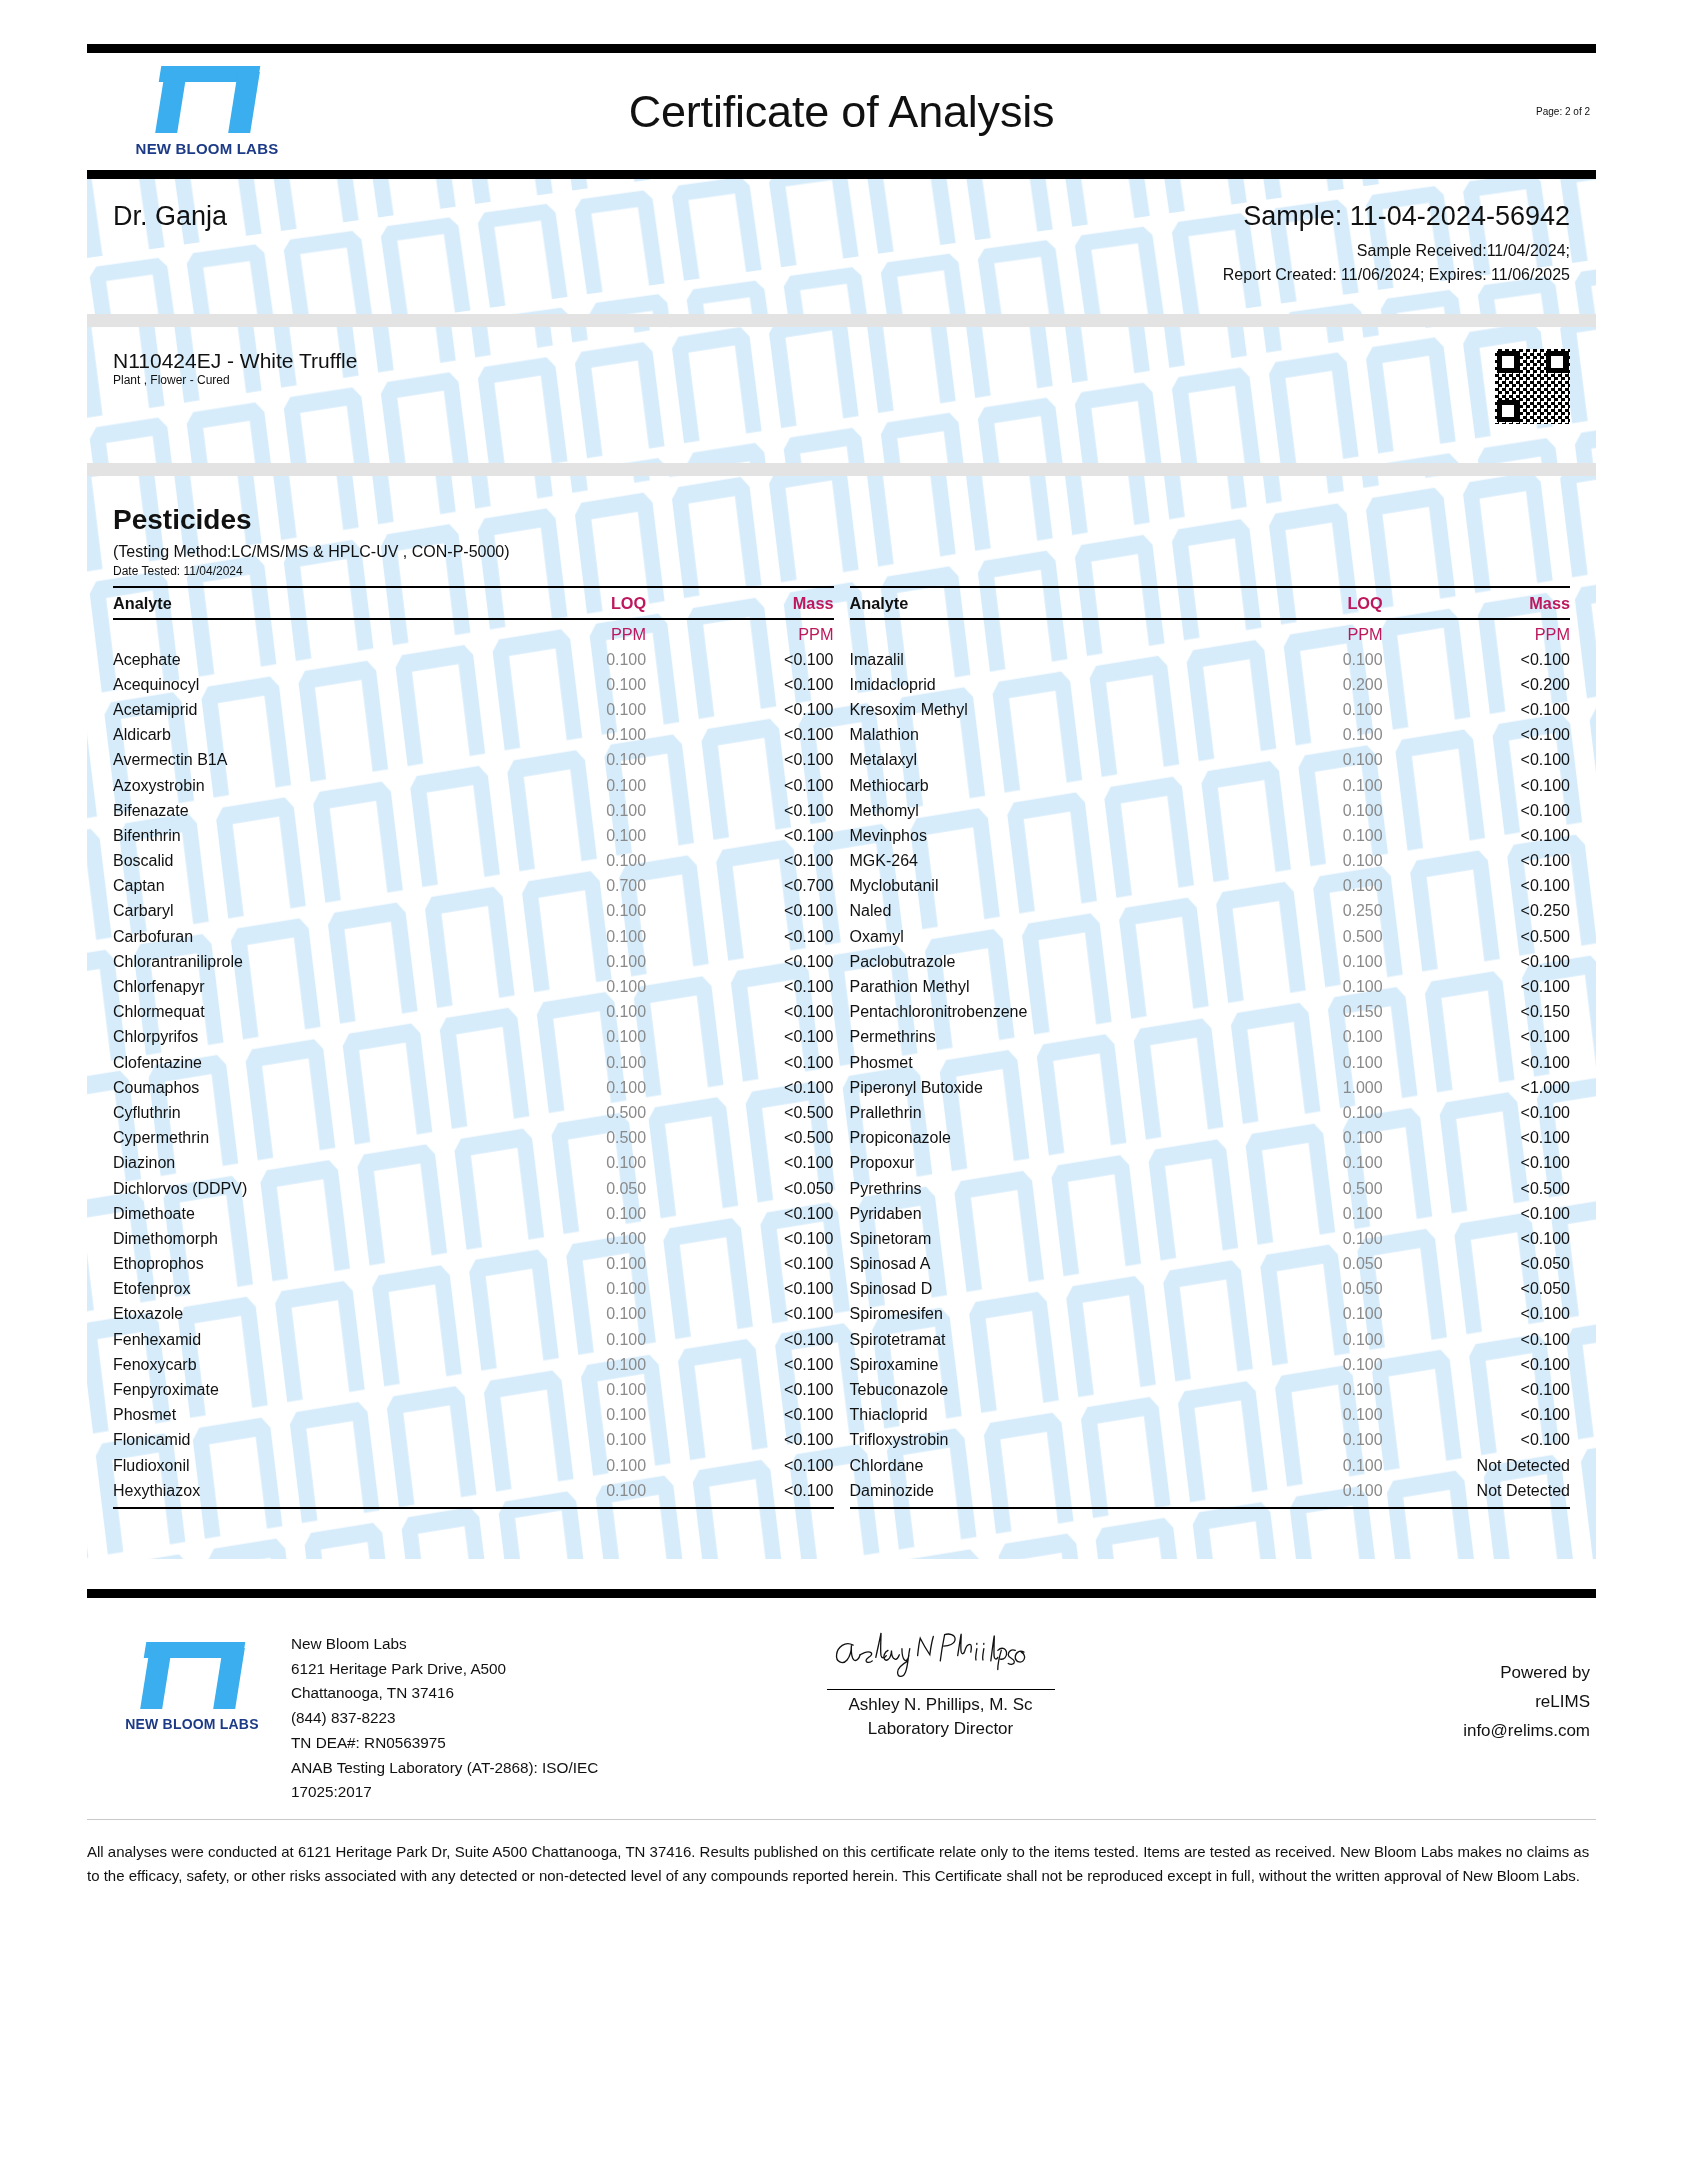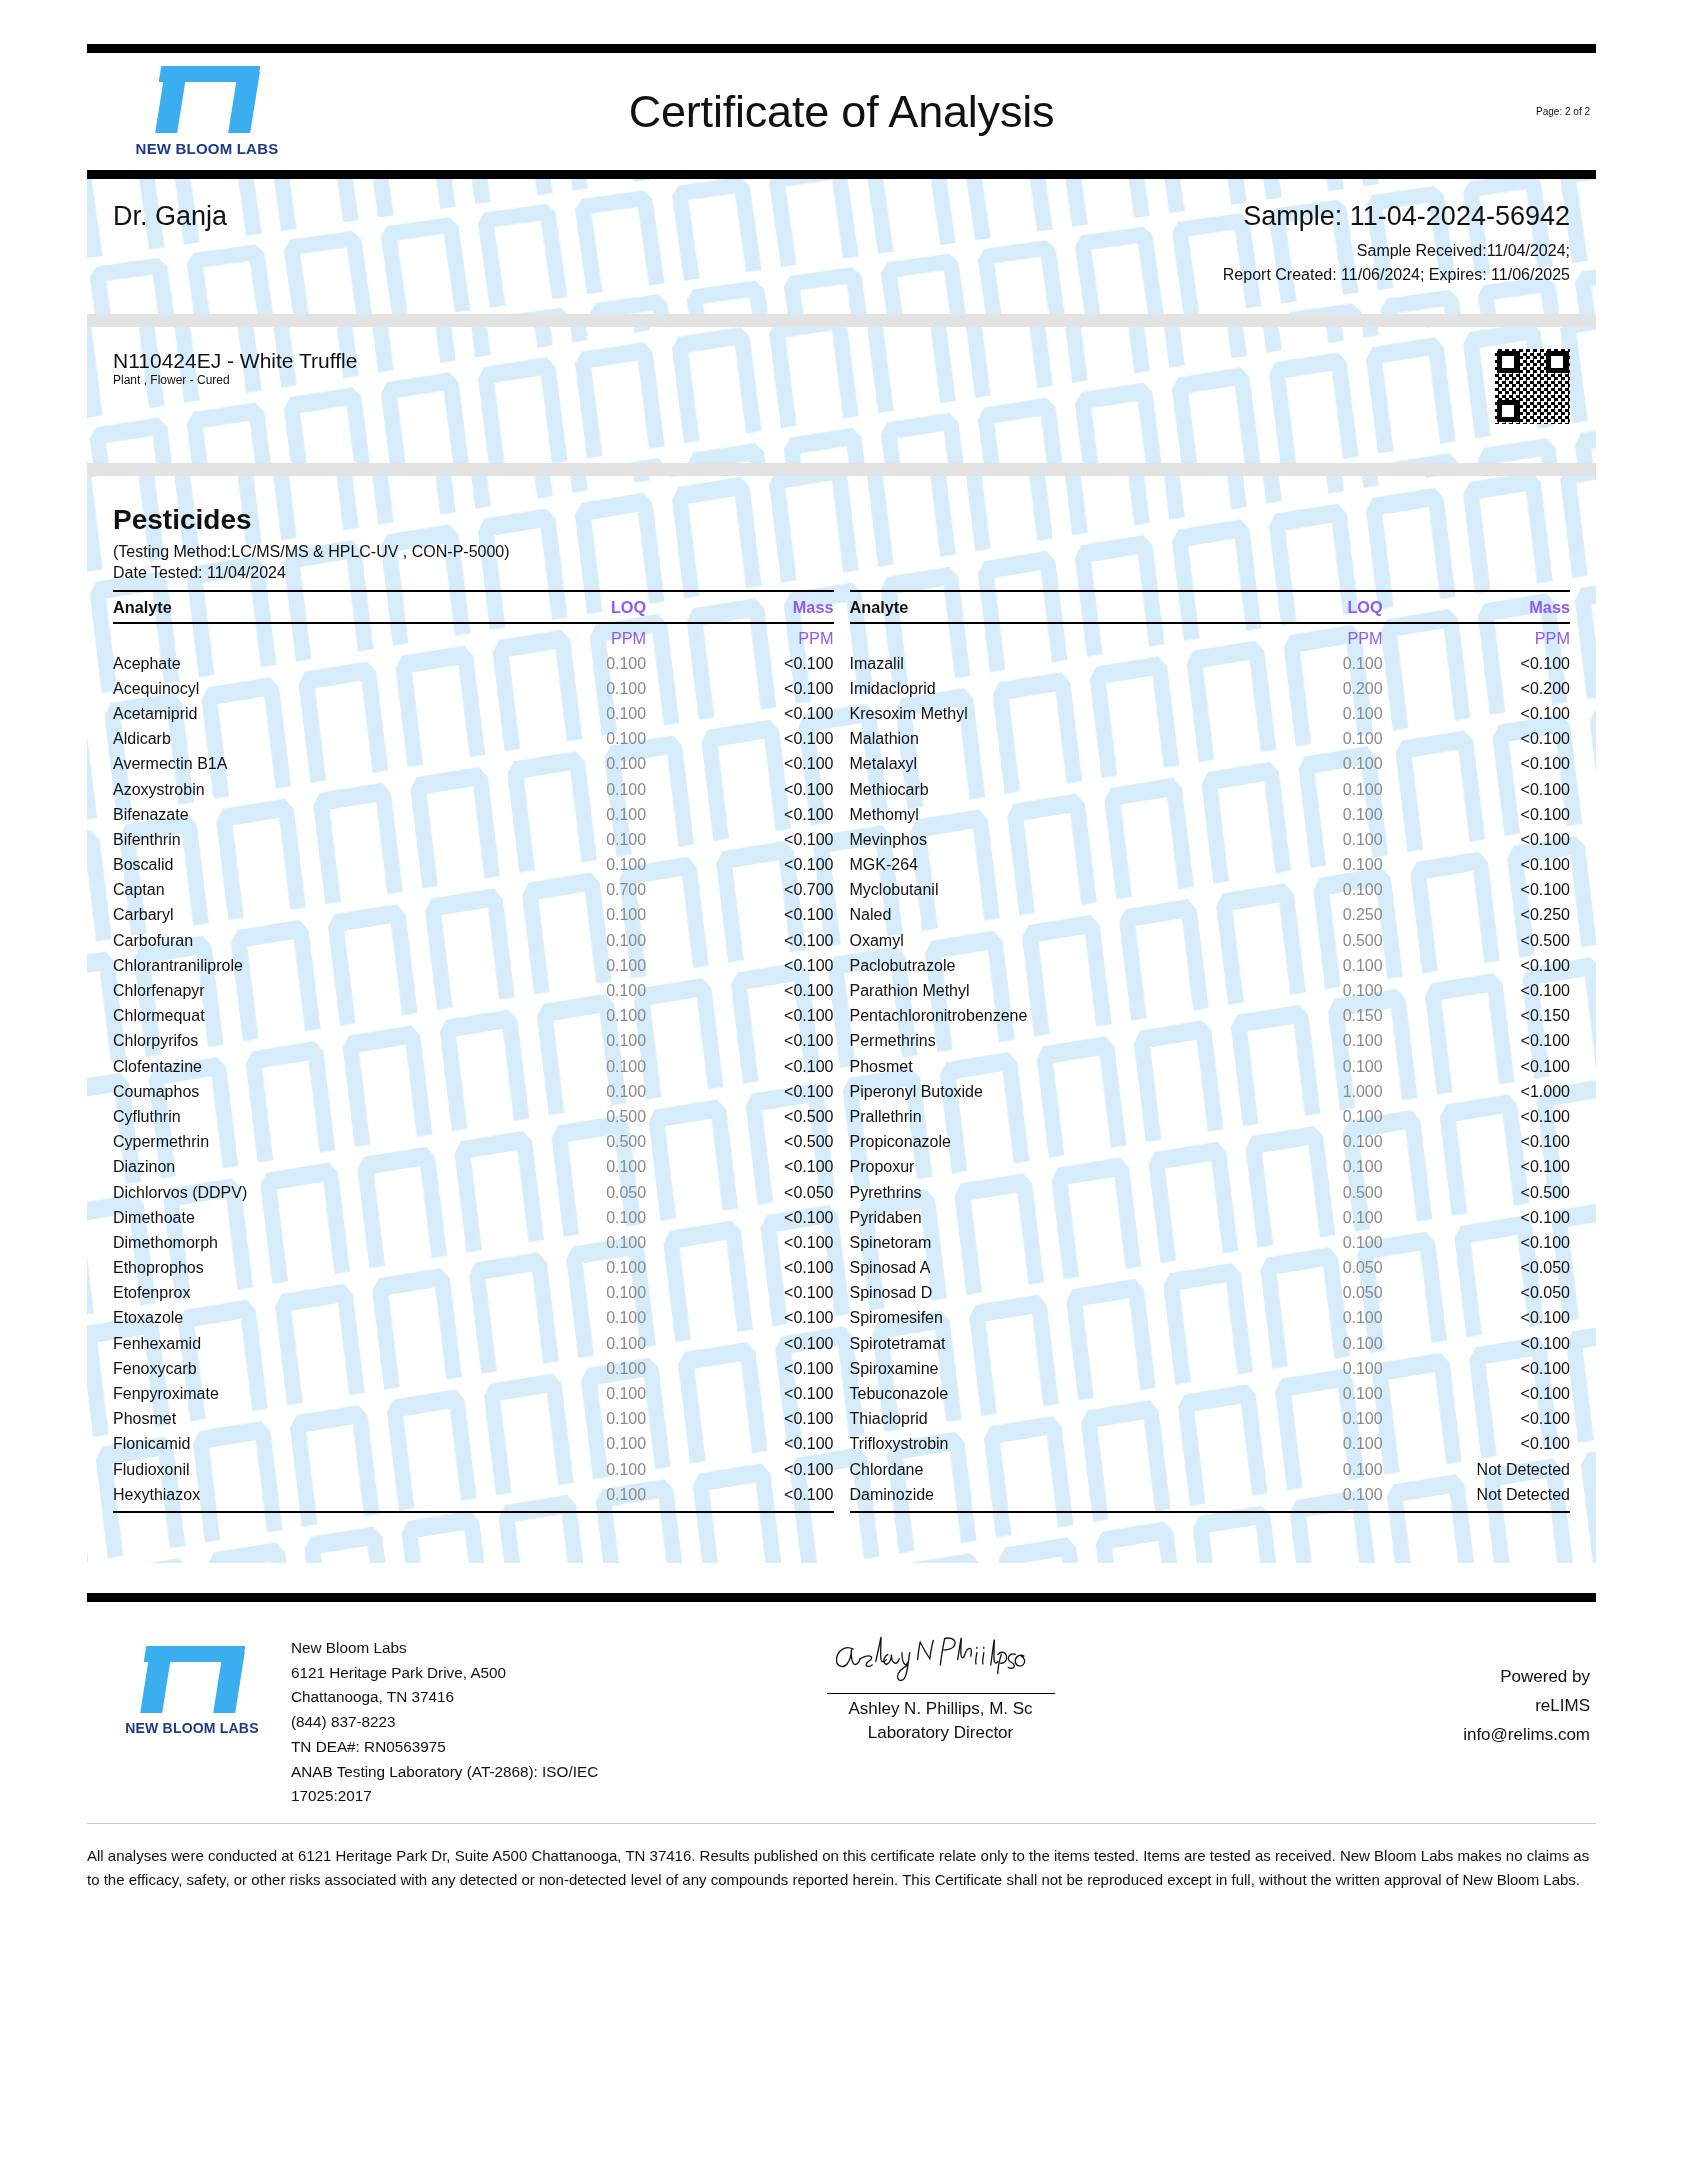--- a/index.html
+++ b/index.html
@@ -71,7 +71,7 @@
   .results { padding: 28px 26px 50px 26px; }
   .sec-title { font-size: 28px; font-weight: 700; }
   .sec-method { font-size: 16px; margin-top: 7px; }
-  .sec-date { font-size: 16px; margin-top: 3px; }
+  .sec-date { font-size: 12px; margin-top: 3px; }
 
   .cols { display: flex; gap: 16px; margin-top: 8px; }
   .col { flex: 1; }

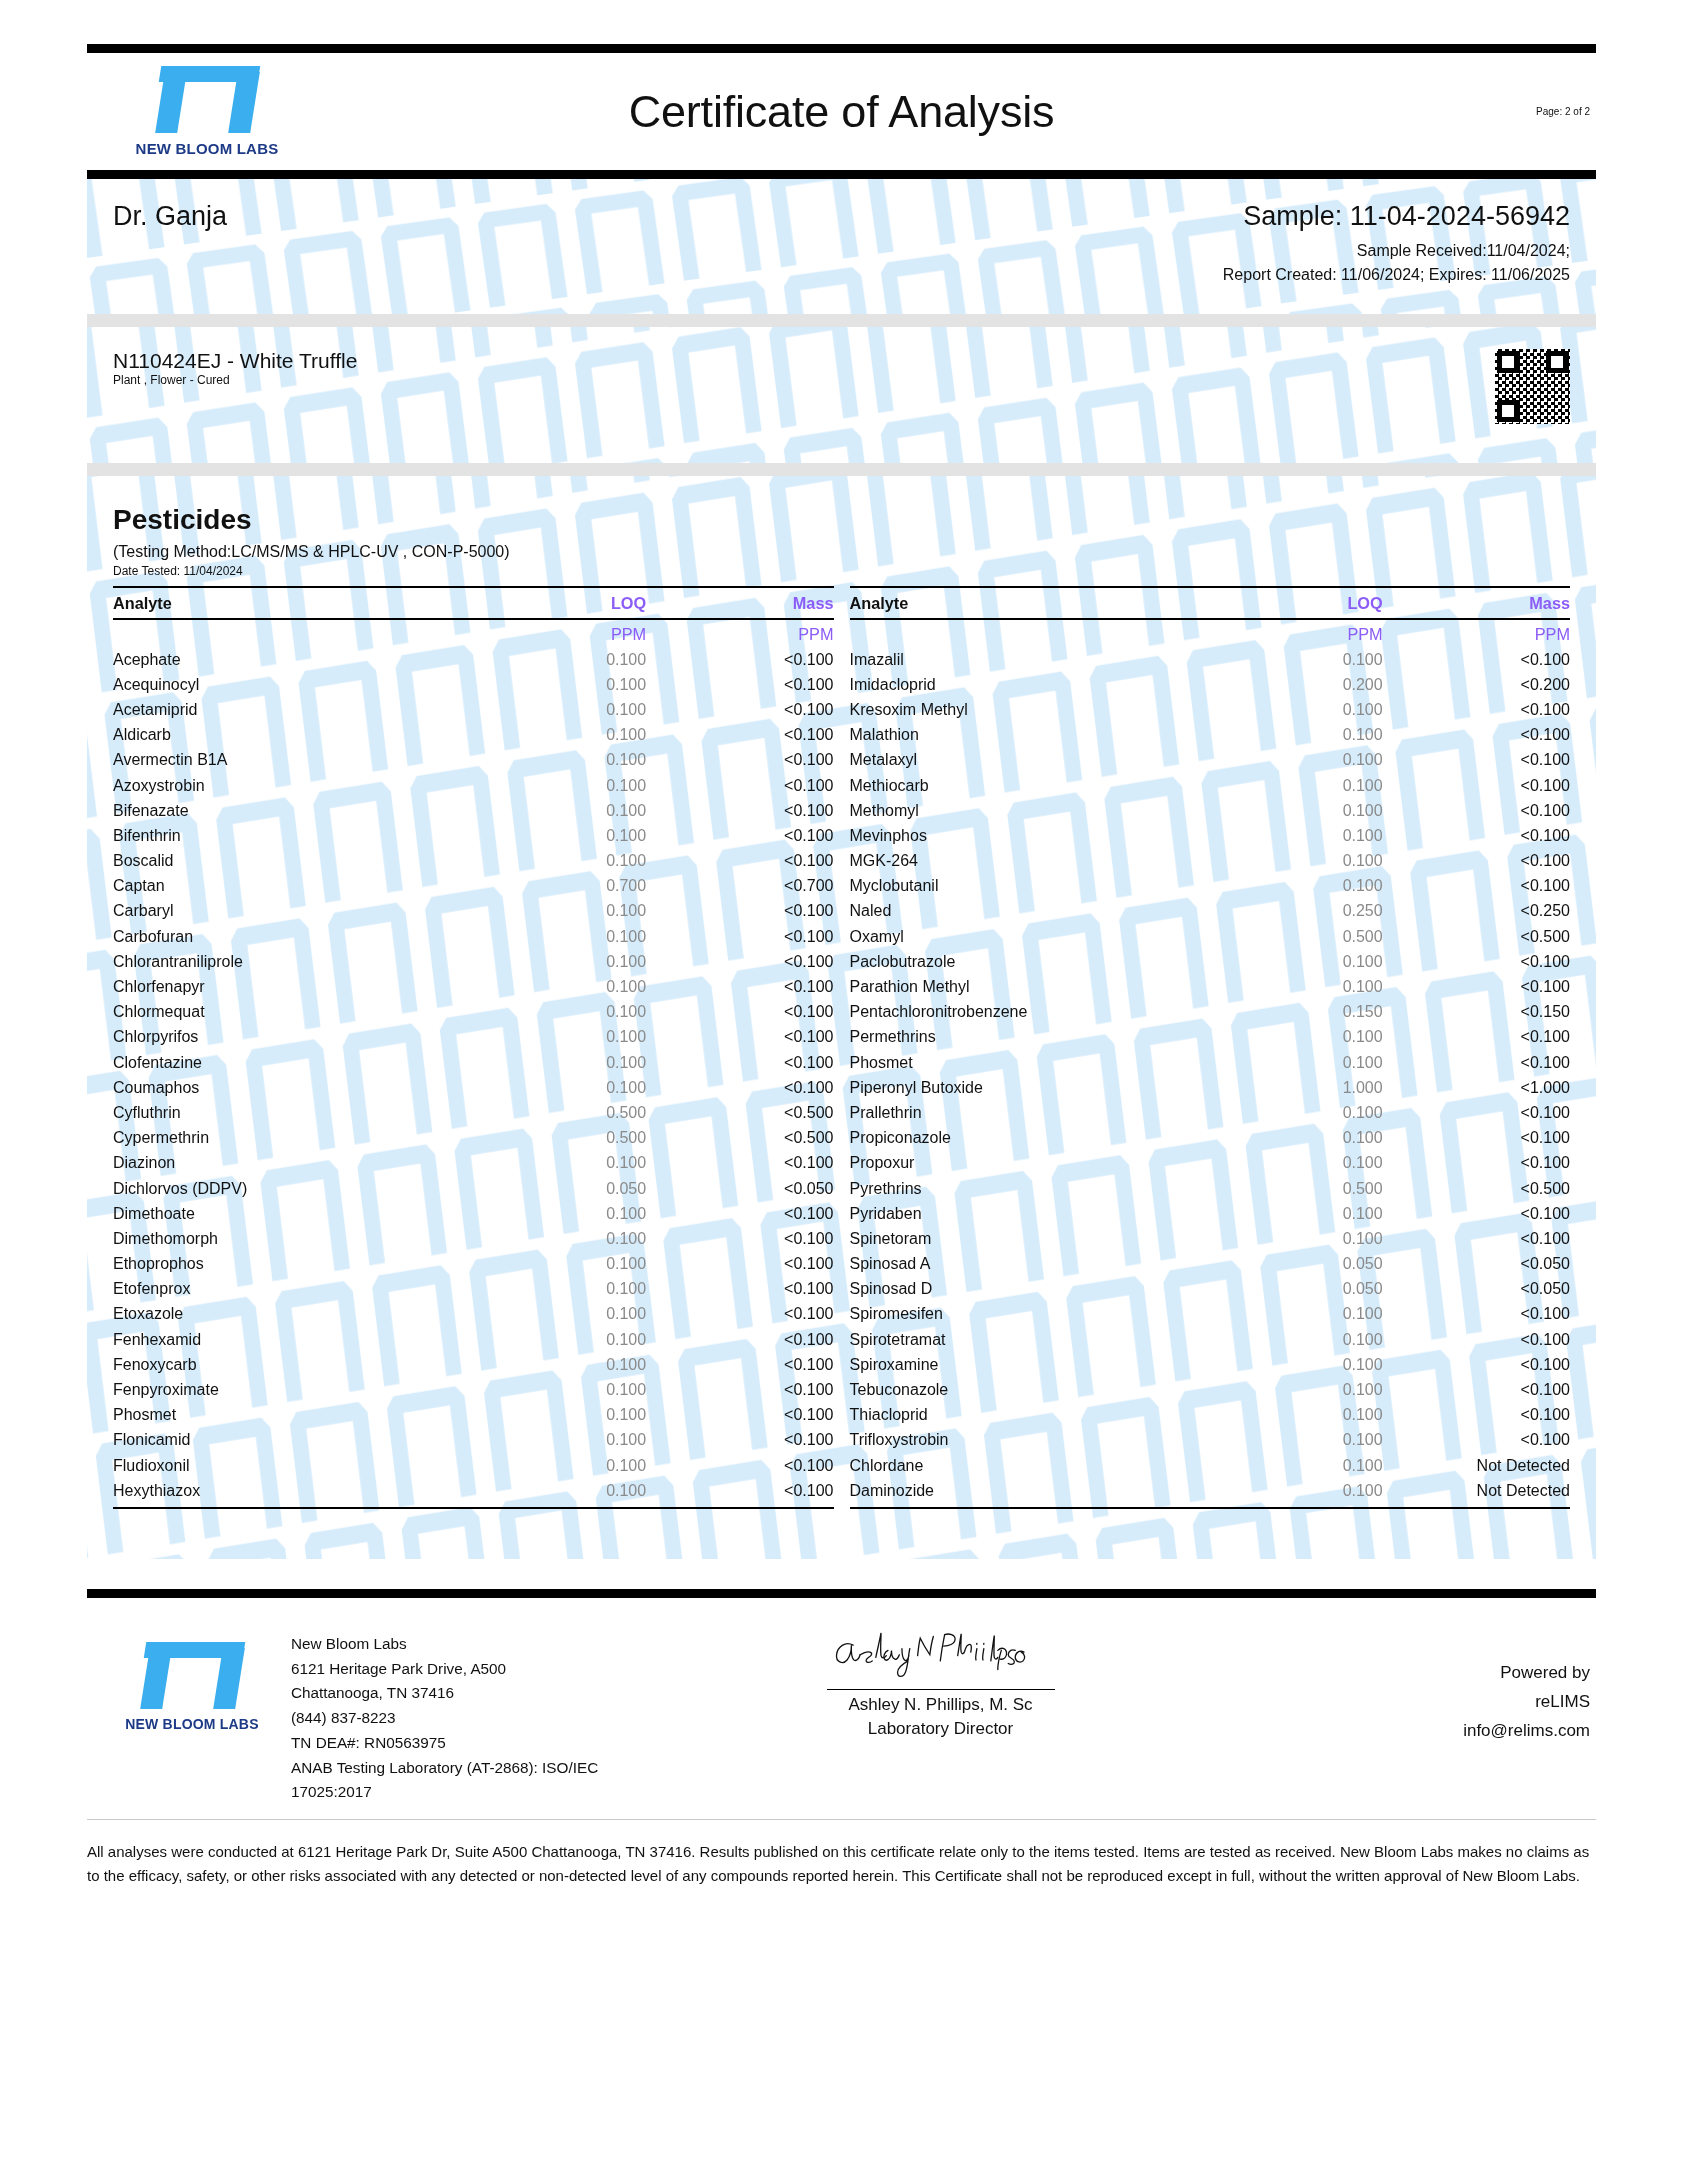--- a/index.html
+++ b/index.html
@@ -82,7 +82,7 @@
   th.an, td.an { text-align: left; }
   th.loq, td.loq { text-align: right; width: 30%; color: #8a8a8a; }
   th.mass, td.mass { text-align: right; width: 26%; }
-  table.t thead th.loq, table.t thead th.mass { color: #8b5cf6; }
+  table.t thead th.loq, table.t thead th.mass { color: #be185d; }
   table.t thead tr.units th { border: none; }
   table.t thead tr.units th.an { border: none; }
   table.t tbody tr:last-child td { border-bottom: 2.2px solid #000; padding-bottom: 7px; }

